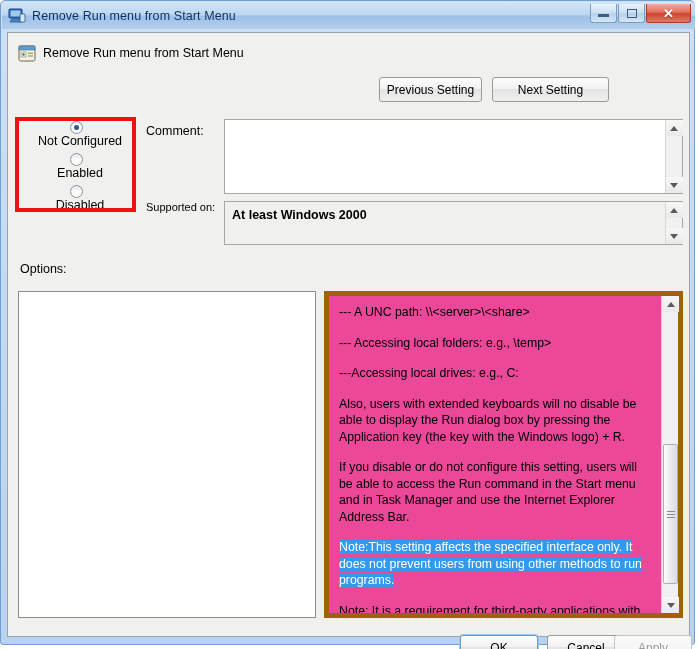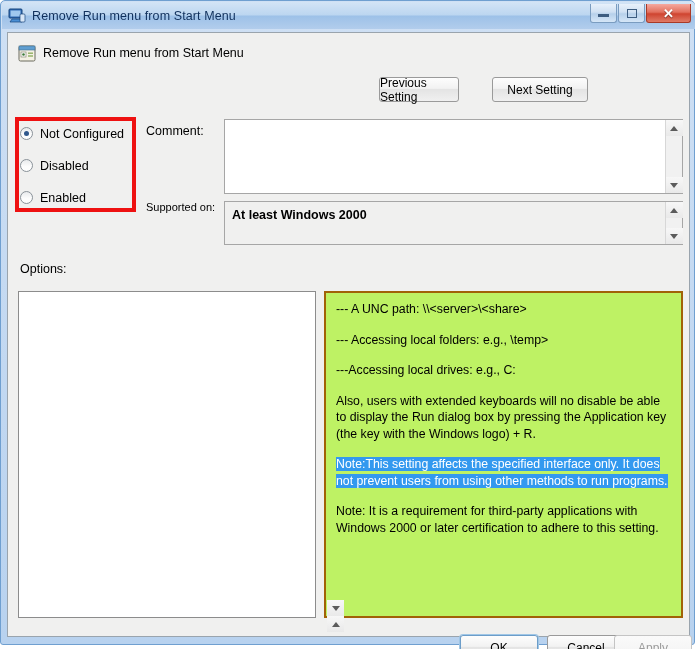--- a/index.html
+++ b/index.html
@@ -144,7 +144,7 @@
   .btn-prev {
     position: absolute;
     left: 371px; top: 44px;
-    width: 80px; height: 25px;
+    width: 103px; height: 25px;
   }
   .btn-next {
     position: absolute;

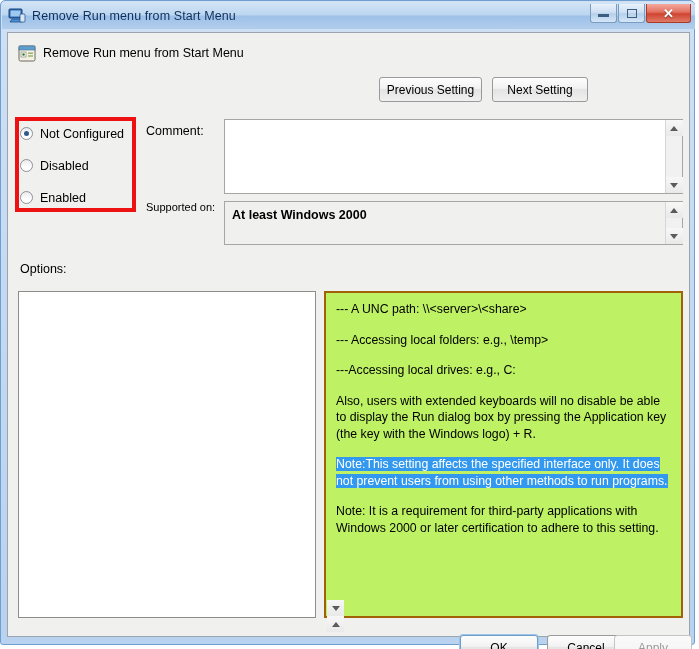--- a/index.html
+++ b/index.html
@@ -149,7 +149,7 @@
   .btn-next {
     position: absolute;
     left: 484px; top: 44px;
-    width: 96px; height: 25px;
+    width: 117px; height: 25px;
   }
 
   

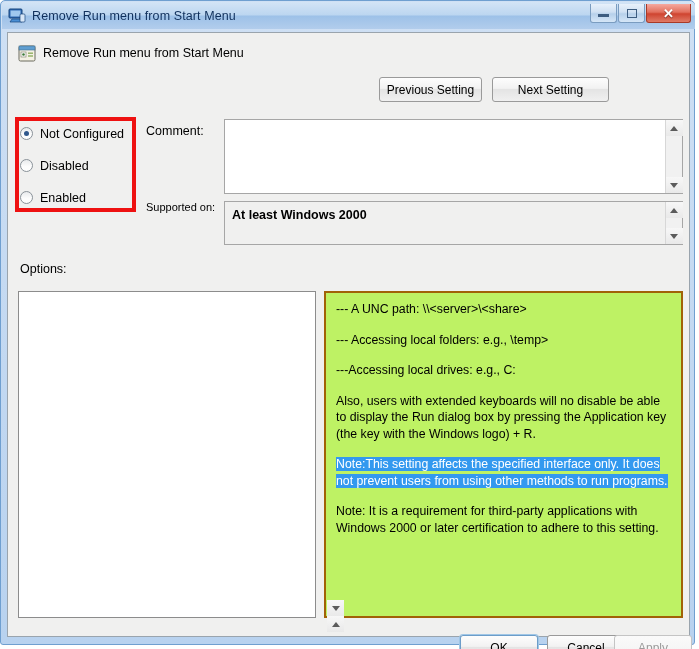--- a/index.html
+++ b/index.html
@@ -163,6 +163,7 @@
     align-items: center;
     height: 25px;
     margin-bottom: 7px;
+    flex-direction: column;
   }
   .radio {
     width: 13px; height: 13px;

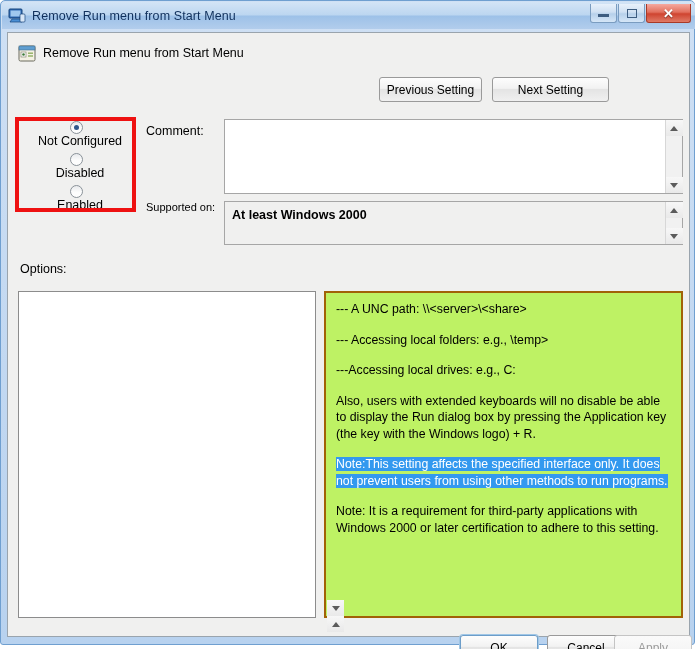--- a/index.html
+++ b/index.html
@@ -424,11 +424,11 @@
       </div>
       <div class="radio-row">
         <span class="radio"></span>
-        <span class="radio-label">Disabled</span>
+        <span class="radio-label">Enabled</span>
       </div>
       <div class="radio-row">
         <span class="radio"></span>
-        <span class="radio-label">Enabled</span>
+        <span class="radio-label">Disabled</span>
       </div>
     </div>
     <div class="annotation-box"></div>

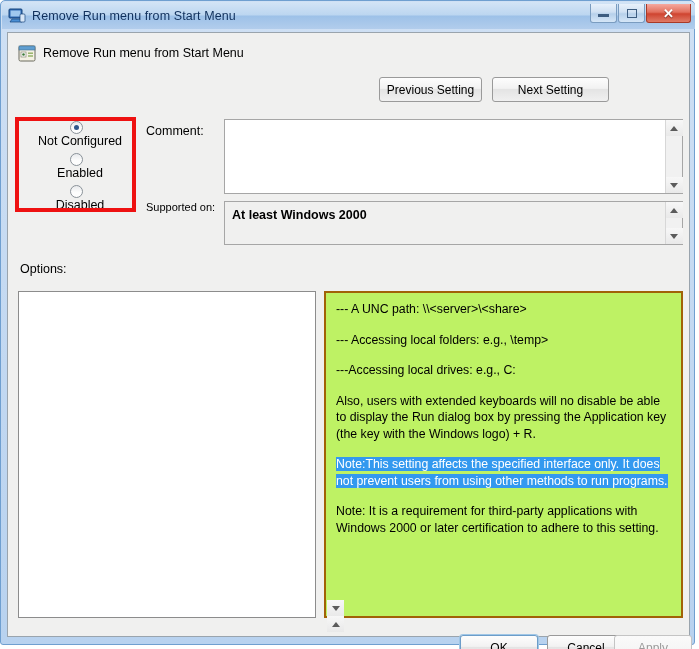--- a/index.html
+++ b/index.html
@@ -291,11 +291,10 @@
     position: absolute;
     left: 316px; top: 258px;
     width: 359px; height: 327px;
-    background: #bef264;
-    border: 2px solid #a16207;
-    box-sizing: border-box;
-    display: flex;
-    flex-direction: column;
+    background: #ec4899;
+    border: 5px solid #a16207;
+    box-sizing: border-box;
+    display: flex;
   }
   .help-text {
     flex: 1 1 auto;

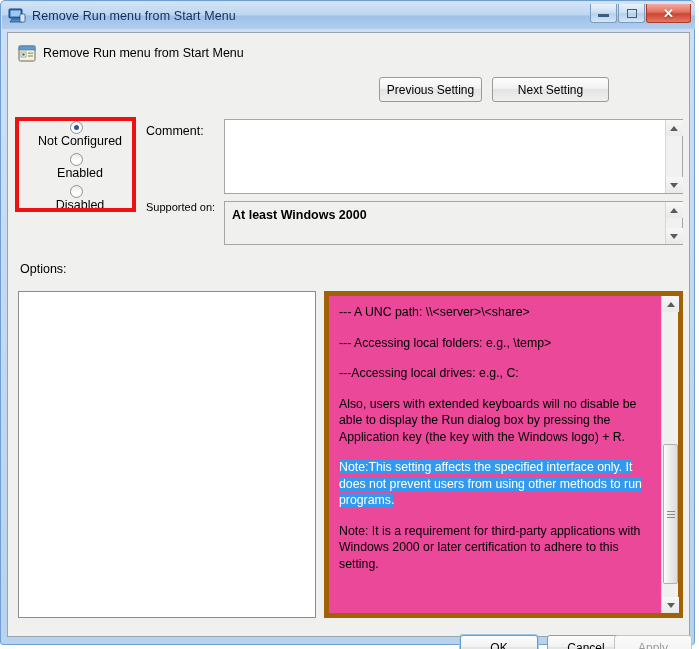--- a/index.html
+++ b/index.html
@@ -469,6 +469,7 @@
         <p><span>--- Accessing local folders: e.g., \temp&gt;</span></p>
         <p><span>---Accessing local drives:  e.g., C:</span></p>
         <p><span>Also, users with extended keyboards will no disable be able to display the Run dialog box by pressing the Application key (the key with the Windows logo) + R.</span></p>
+        <p><span>If you disable or do not configure this setting, users will be able to access the Run command in the Start menu and in Task Manager and use the Internet Explorer Address Bar.</span></p>
         <p class="highlighted"><span>Note:This setting affects the specified interface only. It does not prevent users from using other methods to run programs.</span></p>
         <p><span>Note: It is a requirement for third-party applications with Windows 2000 or later certification to adhere to this setting.</span></p>
       </div>

